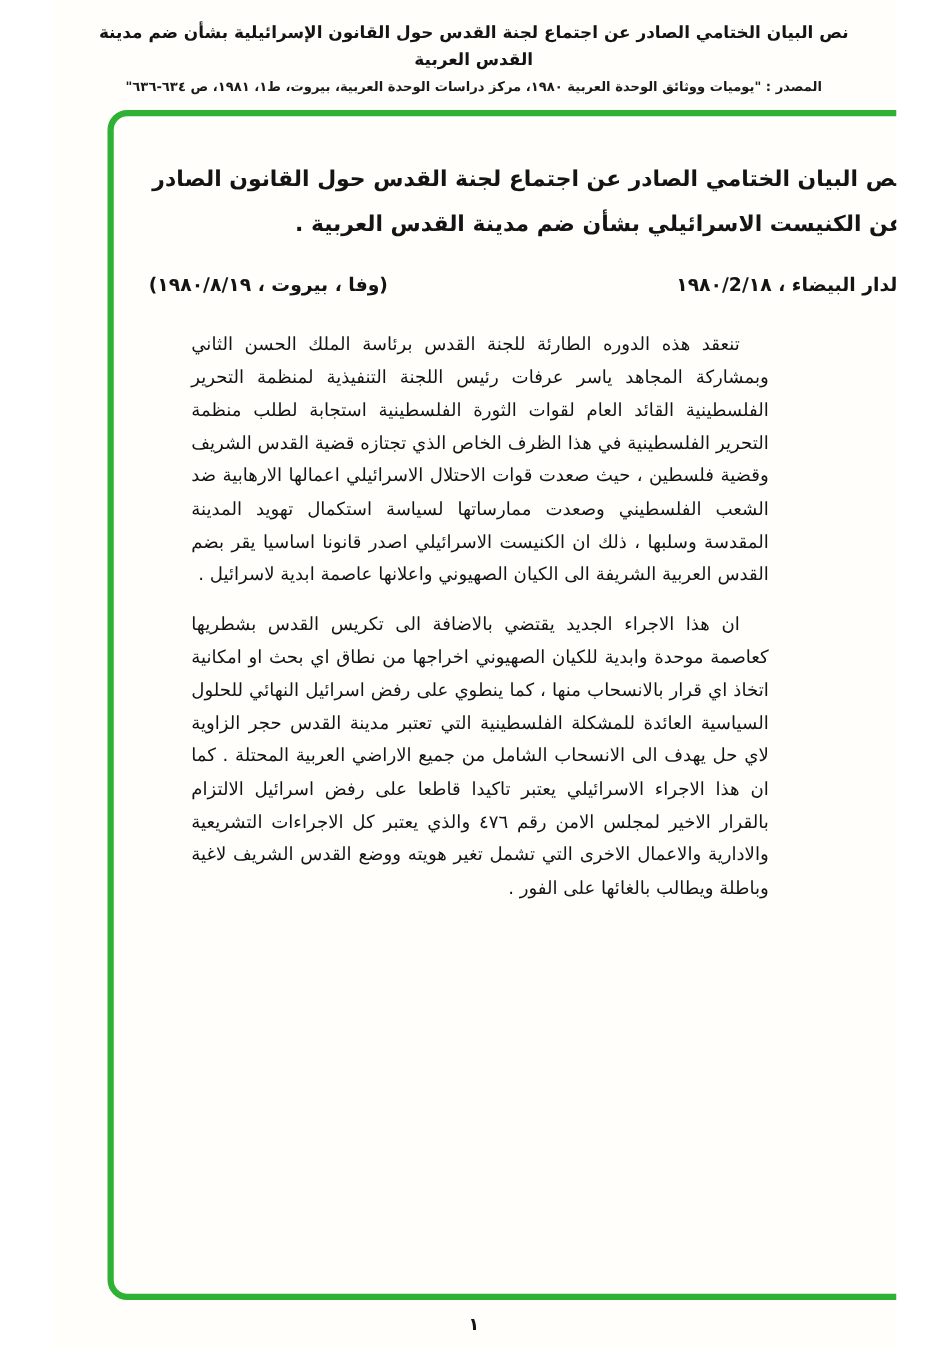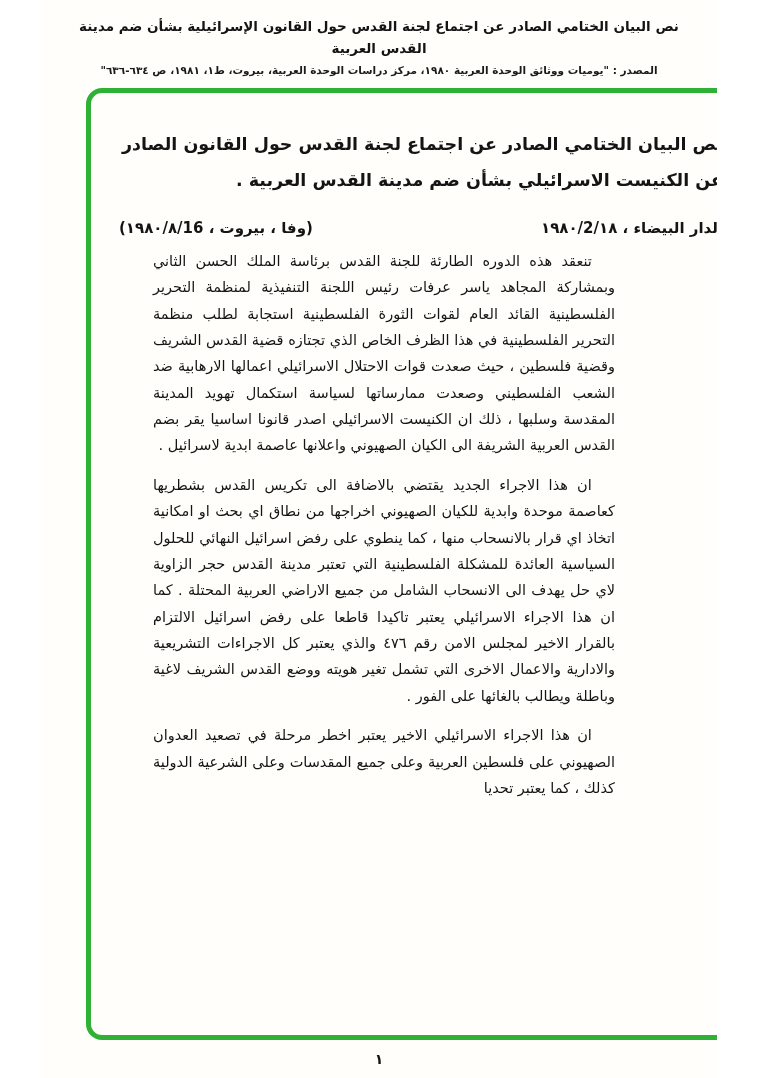--- a/index.html
+++ b/index.html
@@ -119,7 +119,7 @@
 
       <div class="dateline">
         <span>الدار البيضاء ، ١٩٨٠/2/١٨</span>
-        <span>(وفا ، بيروت ، ١٩٨٠/٨/16)</span>
+        <span>(وفا ، بيروت ، ١٩٨٠/٨/١٩)</span>
       </div>
 
       <div class="body-text">

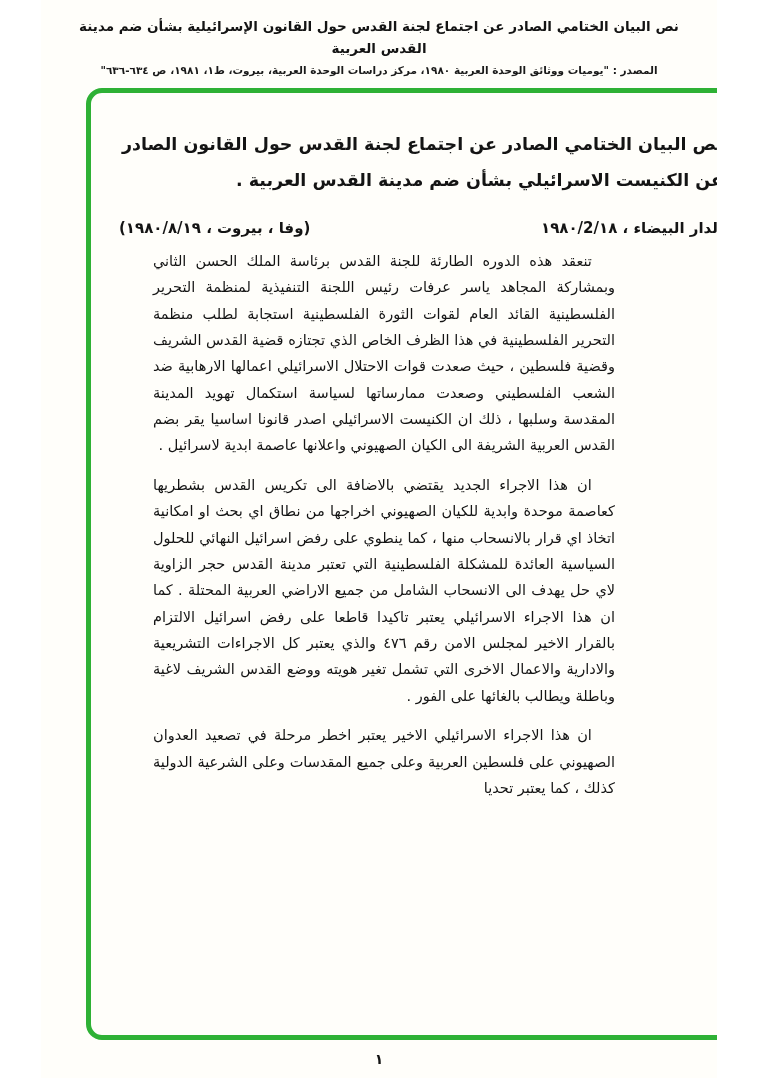--- a/index.html
+++ b/index.html
@@ -76,7 +76,7 @@
   .dateline span { white-space: nowrap; }
 
   .body-text {
-    margin-top: 11px;
+    margin-top: 26px;
     margin-right: 108px;
     width: 462px;
     font-size: 14.5px;

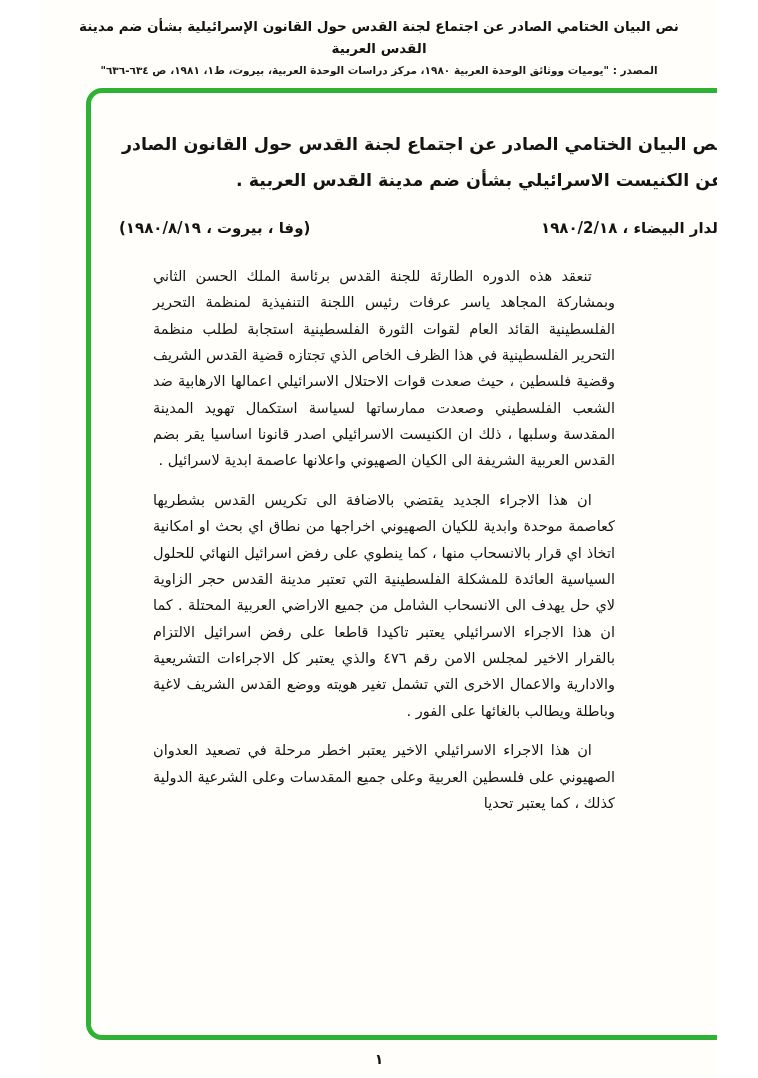--- a/index.html
+++ b/index.html
@@ -125,7 +125,6 @@
       <div class="body-text">
         <p>تنعقد هذه الدوره الطارئة للجنة القدس برئاسة الملك الحسن الثاني وبمشاركة المجاهد ياسر عرفات رئيس اللجنة التنفيذية لمنظمة التحرير الفلسطينية القائد العام لقوات الثورة الفلسطينية استجابة لطلب منظمة التحرير الفلسطينية في هذا الظرف الخاص الذي تجتازه قضية القدس الشريف وقضية فلسطين ، حيث صعدت قوات الاحتلال الاسرائيلي اعمالها الارهابية ضد الشعب الفلسطيني وصعدت ممارساتها لسياسة استكمال تهويد المدينة المقدسة وسلبها ، ذلك ان الكنيست الاسرائيلي اصدر قانونا اساسيا يقر بضم القدس العربية الشريفة الى الكيان الصهيوني واعلانها عاصمة ابدية لاسرائيل .</p>
         <p>ان هذا الاجراء الجديد يقتضي بالاضافة الى تكريس القدس بشطريها كعاصمة موحدة وابدية للكيان الصهيوني اخراجها من نطاق اي بحث او امكانية اتخاذ اي قرار بالانسحاب منها ، كما ينطوي على رفض اسرائيل النهائي للحلول السياسية العائدة للمشكلة الفلسطينية التي تعتبر مدينة القدس حجر الزاوية لاي حل يهدف الى الانسحاب الشامل من جميع الاراضي العربية المحتلة . كما ان هذا الاجراء الاسرائيلي يعتبر تاكيدا قاطعا على رفض اسرائيل الالتزام بالقرار الاخير لمجلس الامن رقم ٤٧٦ والذي يعتبر كل الاجراءات التشريعية والادارية والاعمال الاخرى التي تشمل تغير هويته ووضع القدس الشريف لاغية وباطلة ويطالب بالغائها على الفور .</p>
-        <p>ان هذا الاجراء الاسرائيلي الاخير يعتبر اخطر مرحلة في تصعيد العدوان الصهيوني على فلسطين العربية وعلى جميع المقدسات وعلى الشرعية الدولية كذلك ، كما يعتبر تحديا</p>
       </div>
 
     </div>

